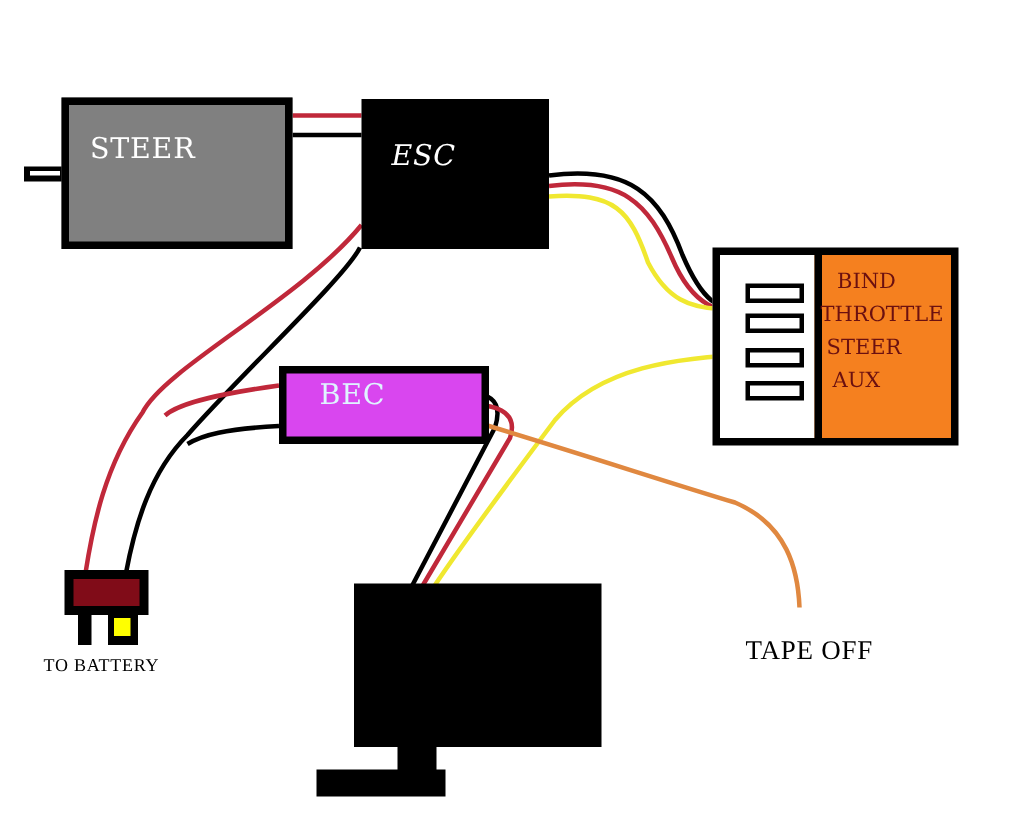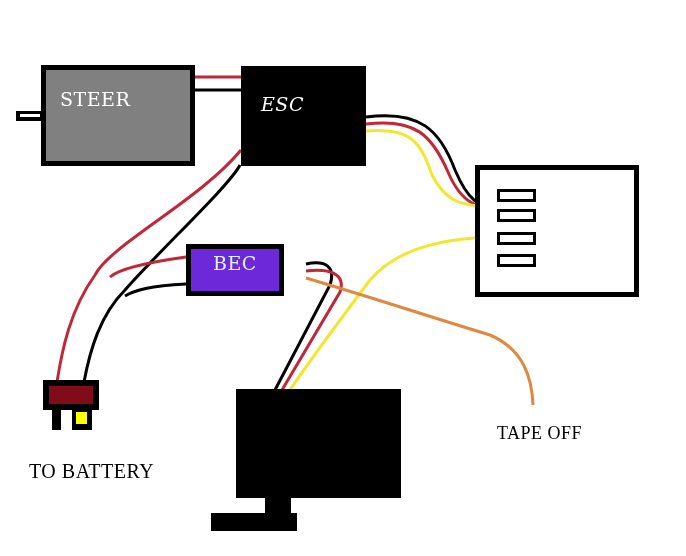--- a/index.html
+++ b/index.html
@@ -73,6 +73,12 @@
   <div class="slot" style="top:39px;"></div>
   <div class="slot" style="top:62px;"></div>
   <div class="slot" style="top:84px;"></div>
+  <div class="rx-orange">
+    <span class="chan" style="left:10px;top:10px;">BIND</span>
+    <span class="chan" style="left:-1px;top:32px;">THROTTLE</span>
+    <span class="chan" style="left:3px;top:54px;">STEER</span>
+    <span class="chan" style="left:7px;top:76px;">AUX</span>
+  </div>
 </div>
 
 <div class="box plug">

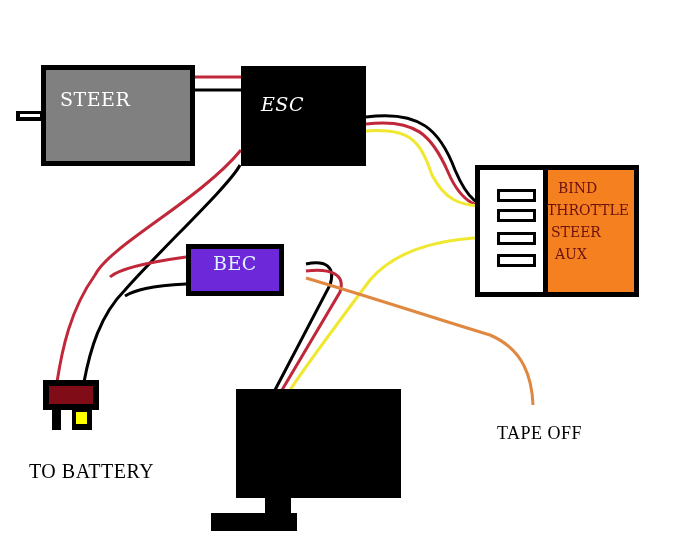--- a/index.html
+++ b/index.html
@@ -10,7 +10,7 @@
   .shaft { left: 16px; top: 111px; width: 26px; height: 10px; background: #000; }
   .shaft-inner { position:absolute; left: 4px; top: 3px; width: 20px; height: 3px; background: #fff; }
   .esc { left: 241px; top: 66px; width: 125px; height: 100px; background: #000; font-style: italic; }
-  .bec { left: 186px; top: 244px; width: 98px; height: 52px; background: #6d28d9; border: 5px solid #000; padding-left: 44px; }
+  .bec { left: 186px; top: 244px; width: 140px; height: 52px; background: #d946ef; border: 5px solid #000; padding-left: 44px; }
   .rx { left: 475px; top: 165px; width: 164px; height: 132px; border: 5px solid #000; background: #fff; }
   .rx-orange { position:absolute; left: 63px; top: 0; right: 0; bottom: 0; background: #f5801f; border-left: 5px solid #000; }
   .slot { position:absolute; left: 17px; width: 33px; height: 7px; border: 3px solid #000; background: #fff; }

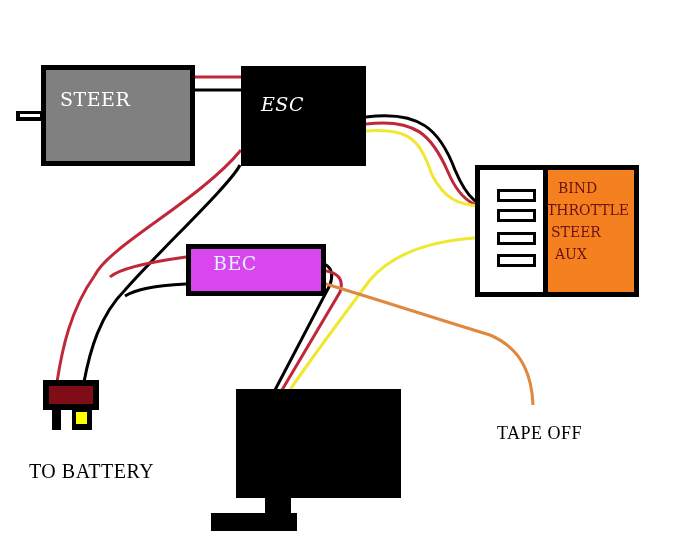--- a/index.html
+++ b/index.html
@@ -88,7 +88,7 @@
 <div class="box pin-right">
     <div class="pin-right-y"></div>
   </div>
-<span class="abs lbl-dark" style="left:29px;top:460px;font-size:20px;">TO BATTERY</span>
+<span class="abs lbl-dark" style="left:29px;top:436px;font-size:12px;">TO BATTERY</span>
 
 <div class="box servo"></div>
 <div class="box servo-neck"></div>

